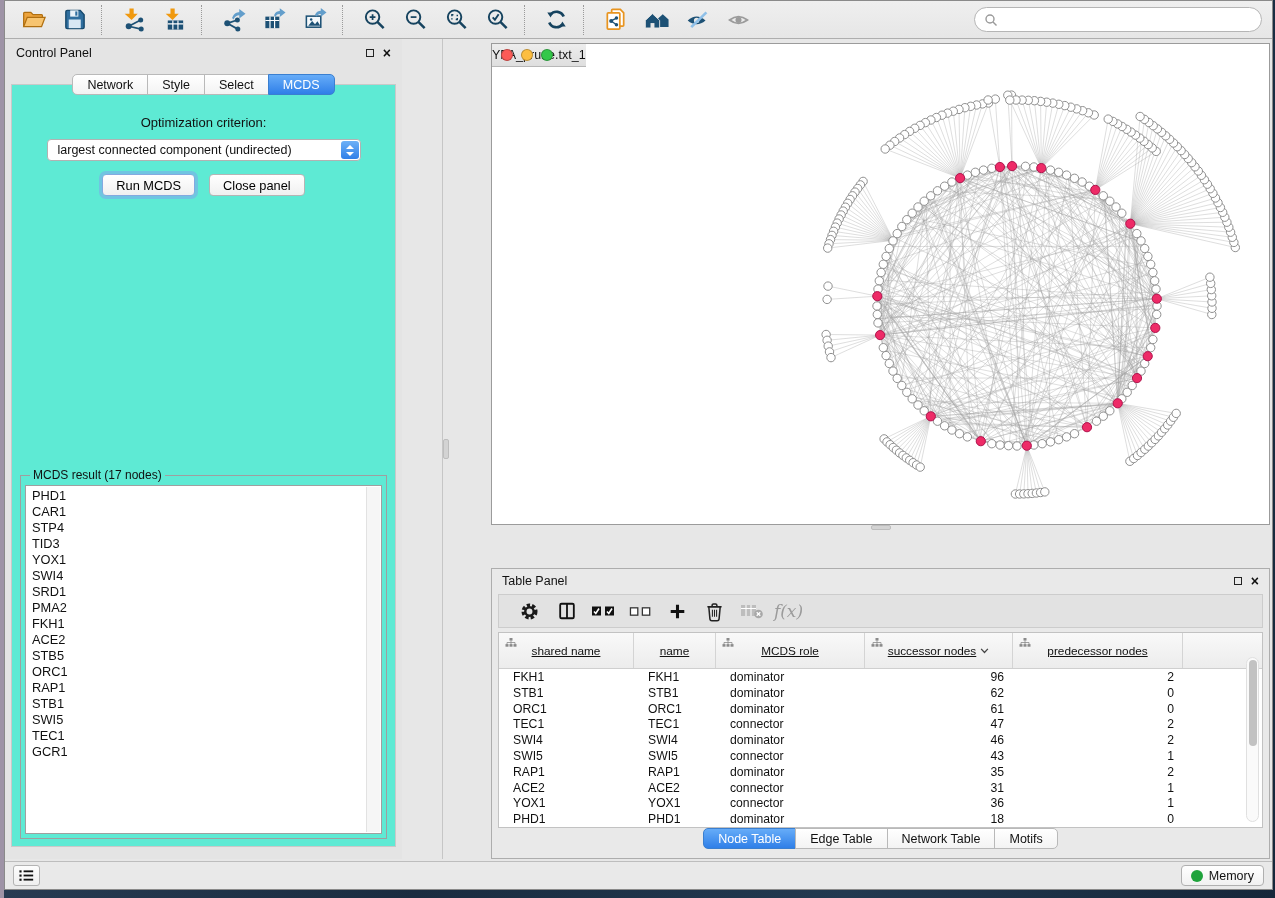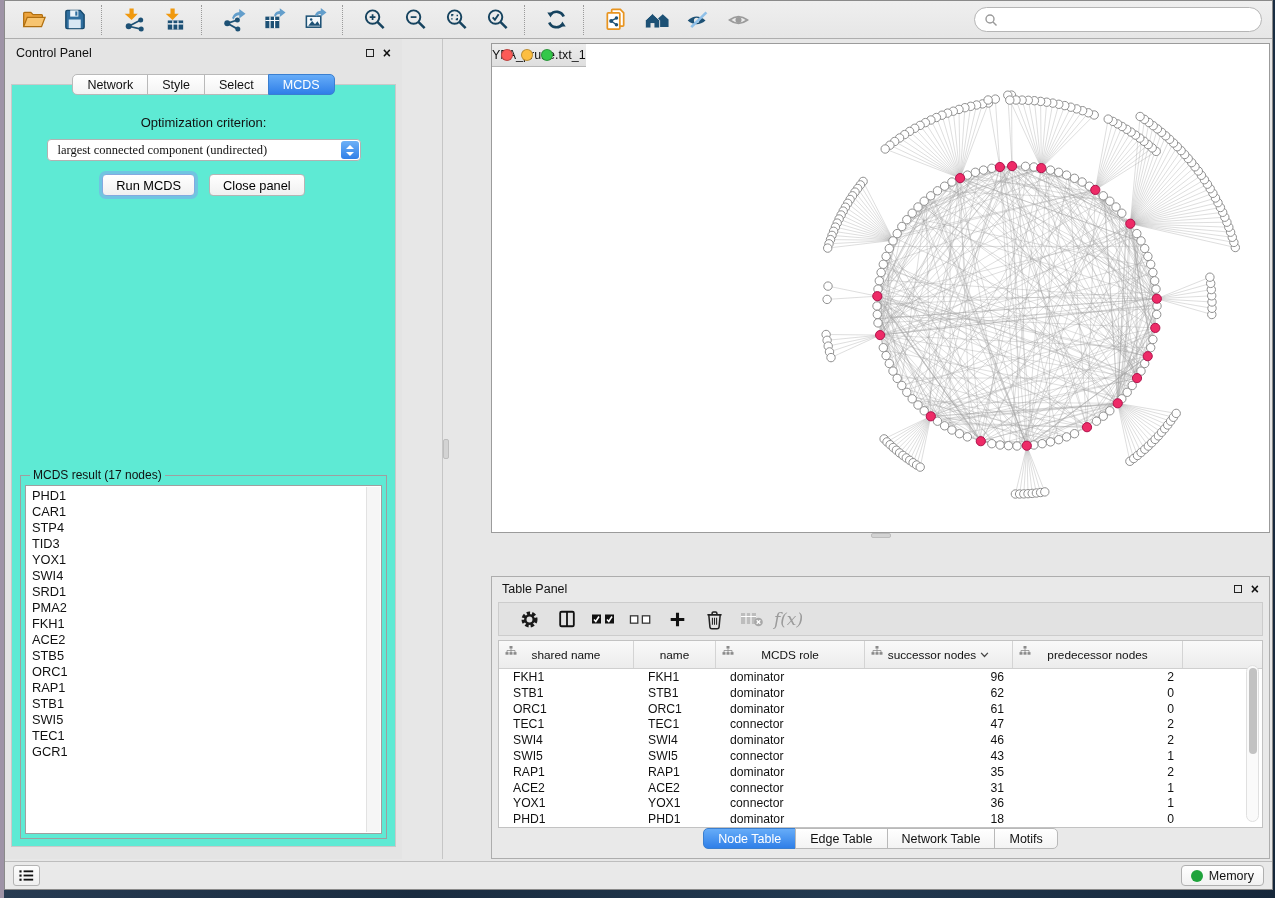--- a/index.html
+++ b/index.html
@@ -39,7 +39,7 @@
   .cp-inner { position:absolute; left:6px; right:6px; top:45px; bottom:12px; background:#5eead4; border:1px solid #c9c9c9; }
   .opt-label { margin-top:30px; text-align:center; font-size:13px; }
   .select { margin:9px auto 0; width:314px; height:22px; background:#fff; border:1px solid #b2b2b2; border-radius:4px;
-    display:flex; align-items:center; font-size:12.5px; padding-left:10px; position:relative;font-family:Liberation Serif, serif; }
+    display:flex; align-items:center; font-size:12.5px; padding-left:10px; position:relative; }
   .select .stepper { position:absolute; right:1px; top:1px; bottom:1px; width:18px; border-radius:3px;
     background:linear-gradient(#6db1f7,#2f7fe8); display:flex; flex-direction:column; align-items:center; justify-content:center; gap:3px; }
   .tri-up { width:0; height:0; border-left:4px solid transparent; border-right:4px solid transparent; border-bottom:4.5px solid #fff; }

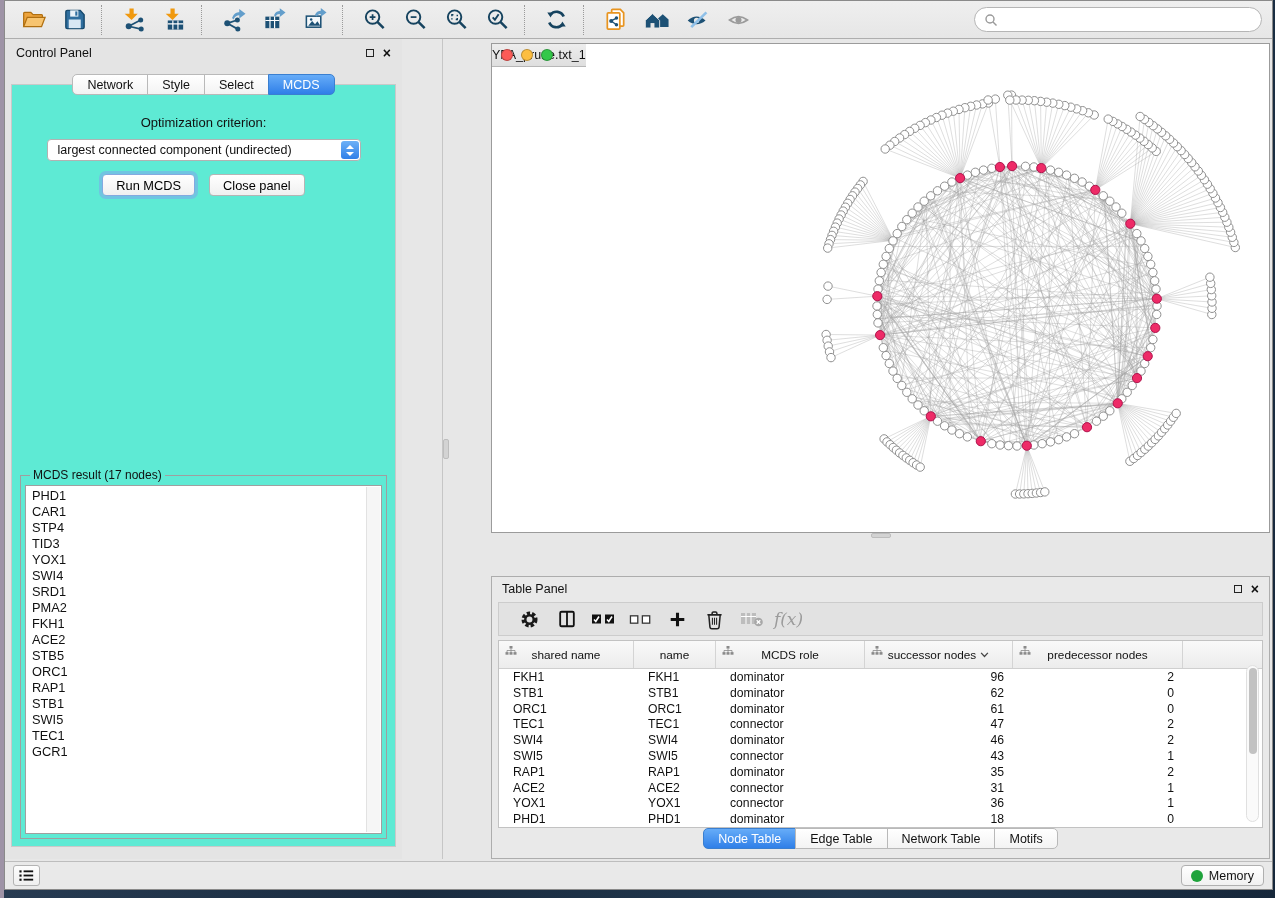--- a/index.html
+++ b/index.html
@@ -84,7 +84,7 @@
   .fx-label { font-size:17px; font-family:"DejaVu Serif", serif; font-style:italic; color:#9b9b9b; }
   .tp-table { flex:1; margin:4px 6px 0 6px; background:#fff; border:1px solid #c2c2c2; position:relative;
     overflow:hidden; display:flex; flex-direction:column; }
-  .thead { display:flex; height:28px; background:linear-gradient(#f9f9f9,#ececec); border-bottom:1px solid #cfcfcf; }
+  .thead { display:flex; height:36px; background:linear-gradient(#f9f9f9,#ececec); border-bottom:1px solid #cfcfcf;text-decoration:underline; }
   .th { position:relative; display:flex; align-items:center; justify-content:center; font-size:11.8px;
     border-right:1px solid #d4d4d4; gap:4px; }
   .th .colicon { position:absolute; left:6px; top:4px; width:12px; height:11px; }

